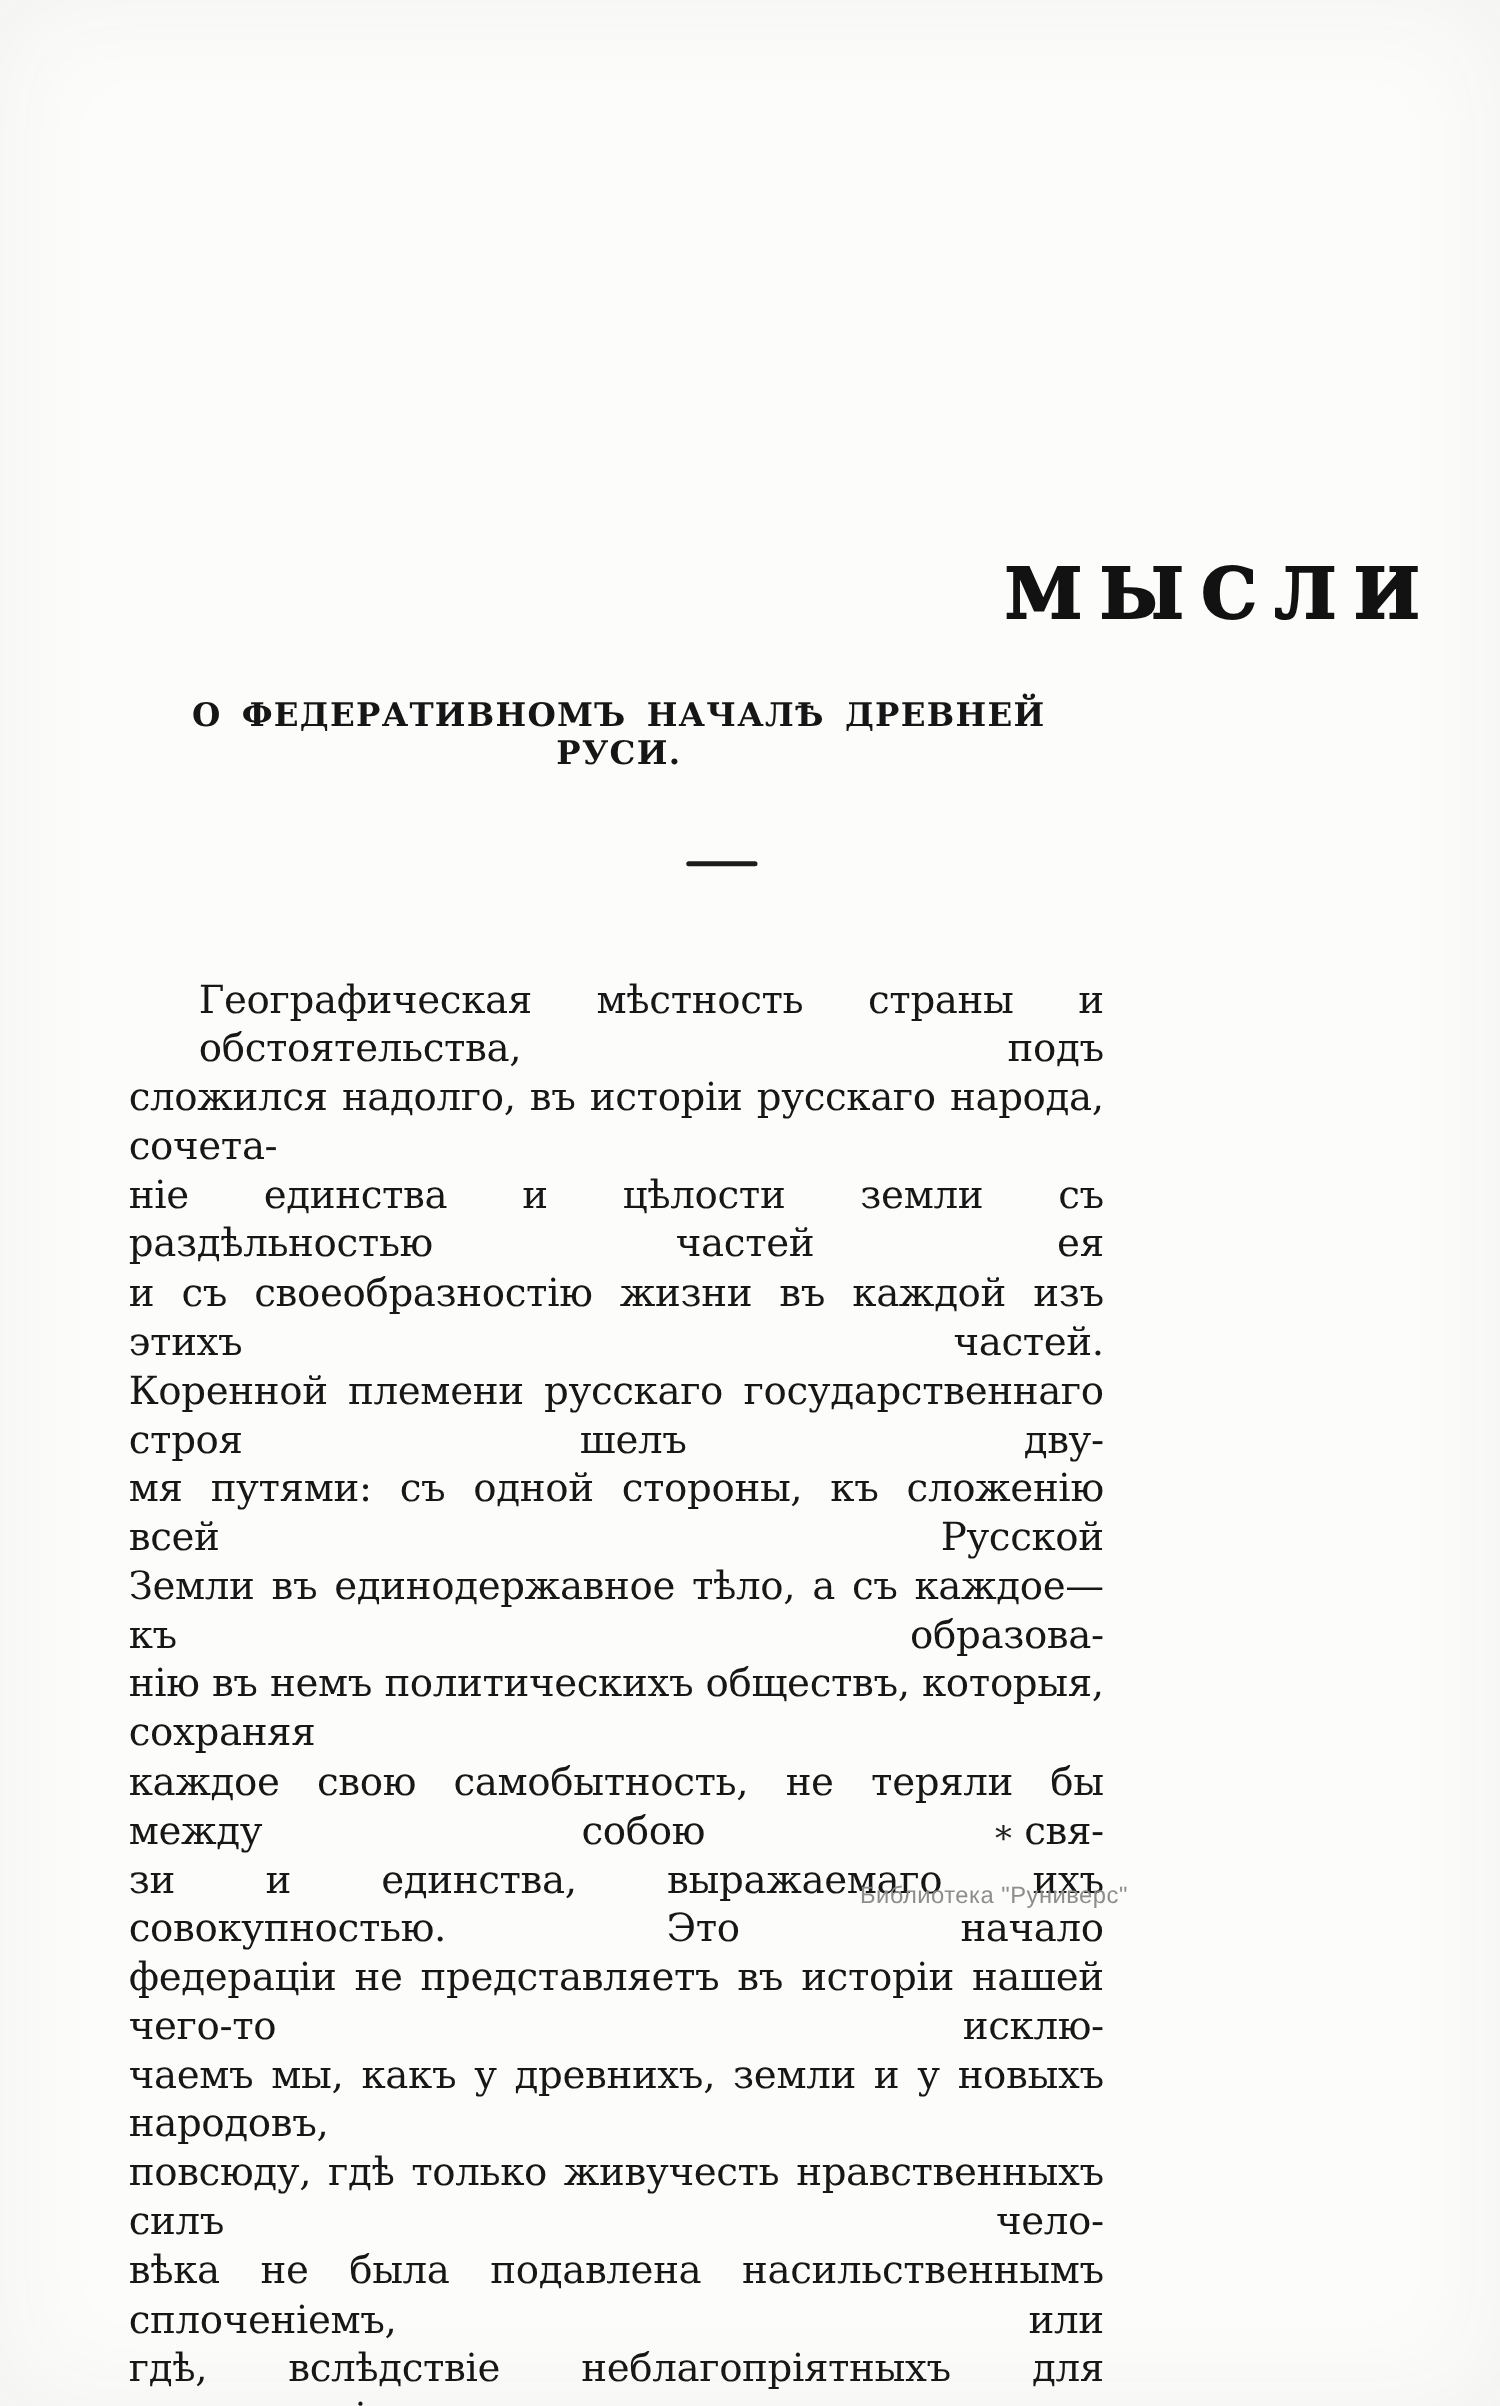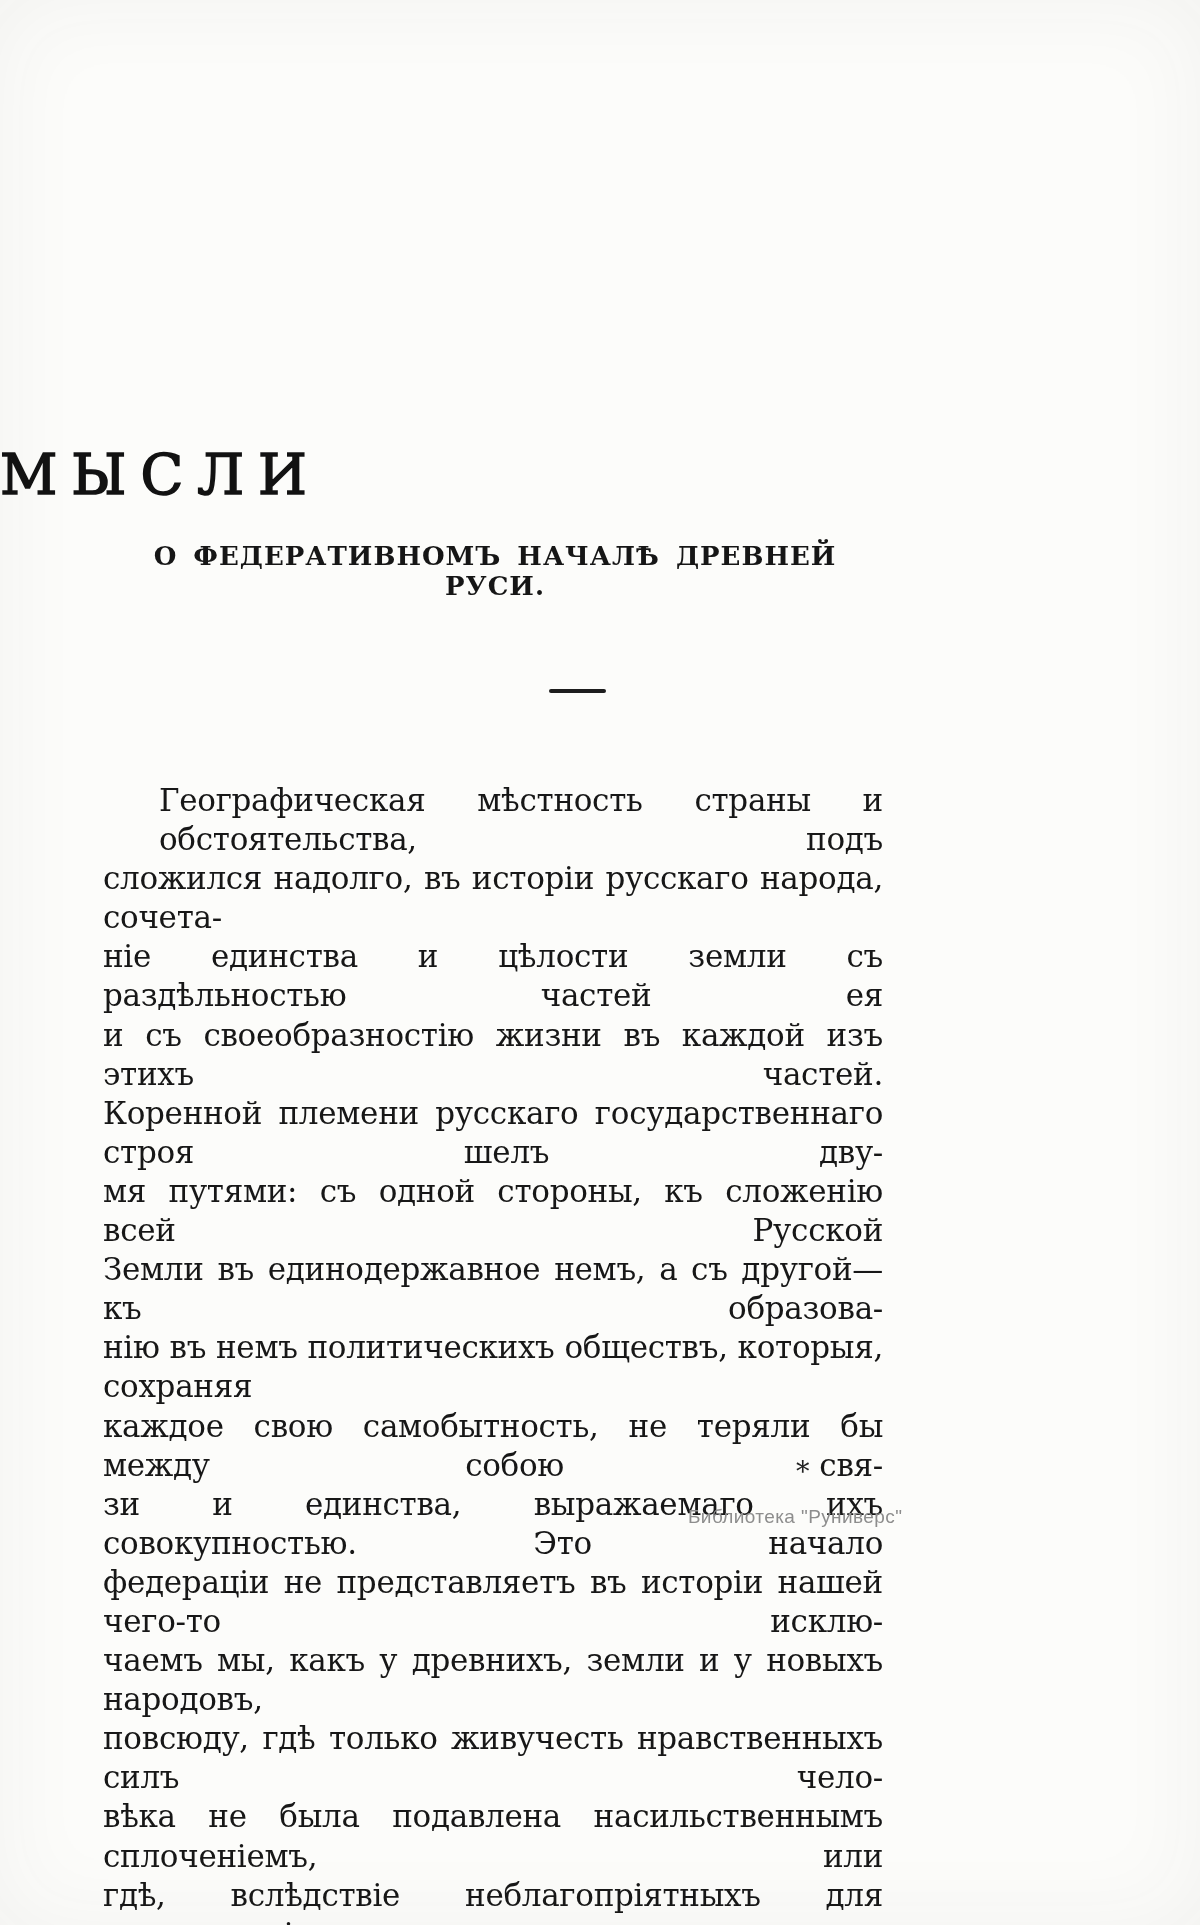--- a/index.html
+++ b/index.html
@@ -20,9 +20,9 @@
     position: absolute;
     top: 442px; left: 0; width: 1150px;
     margin: 0;
-    text-align: left;
+    text-align: right;
     font-size: 56px;
-    font-weight: normal;
+    font-weight: bold;
     letter-spacing: 14px;
     color: #121212;
     -webkit-text-stroke: 1.6px #121212;

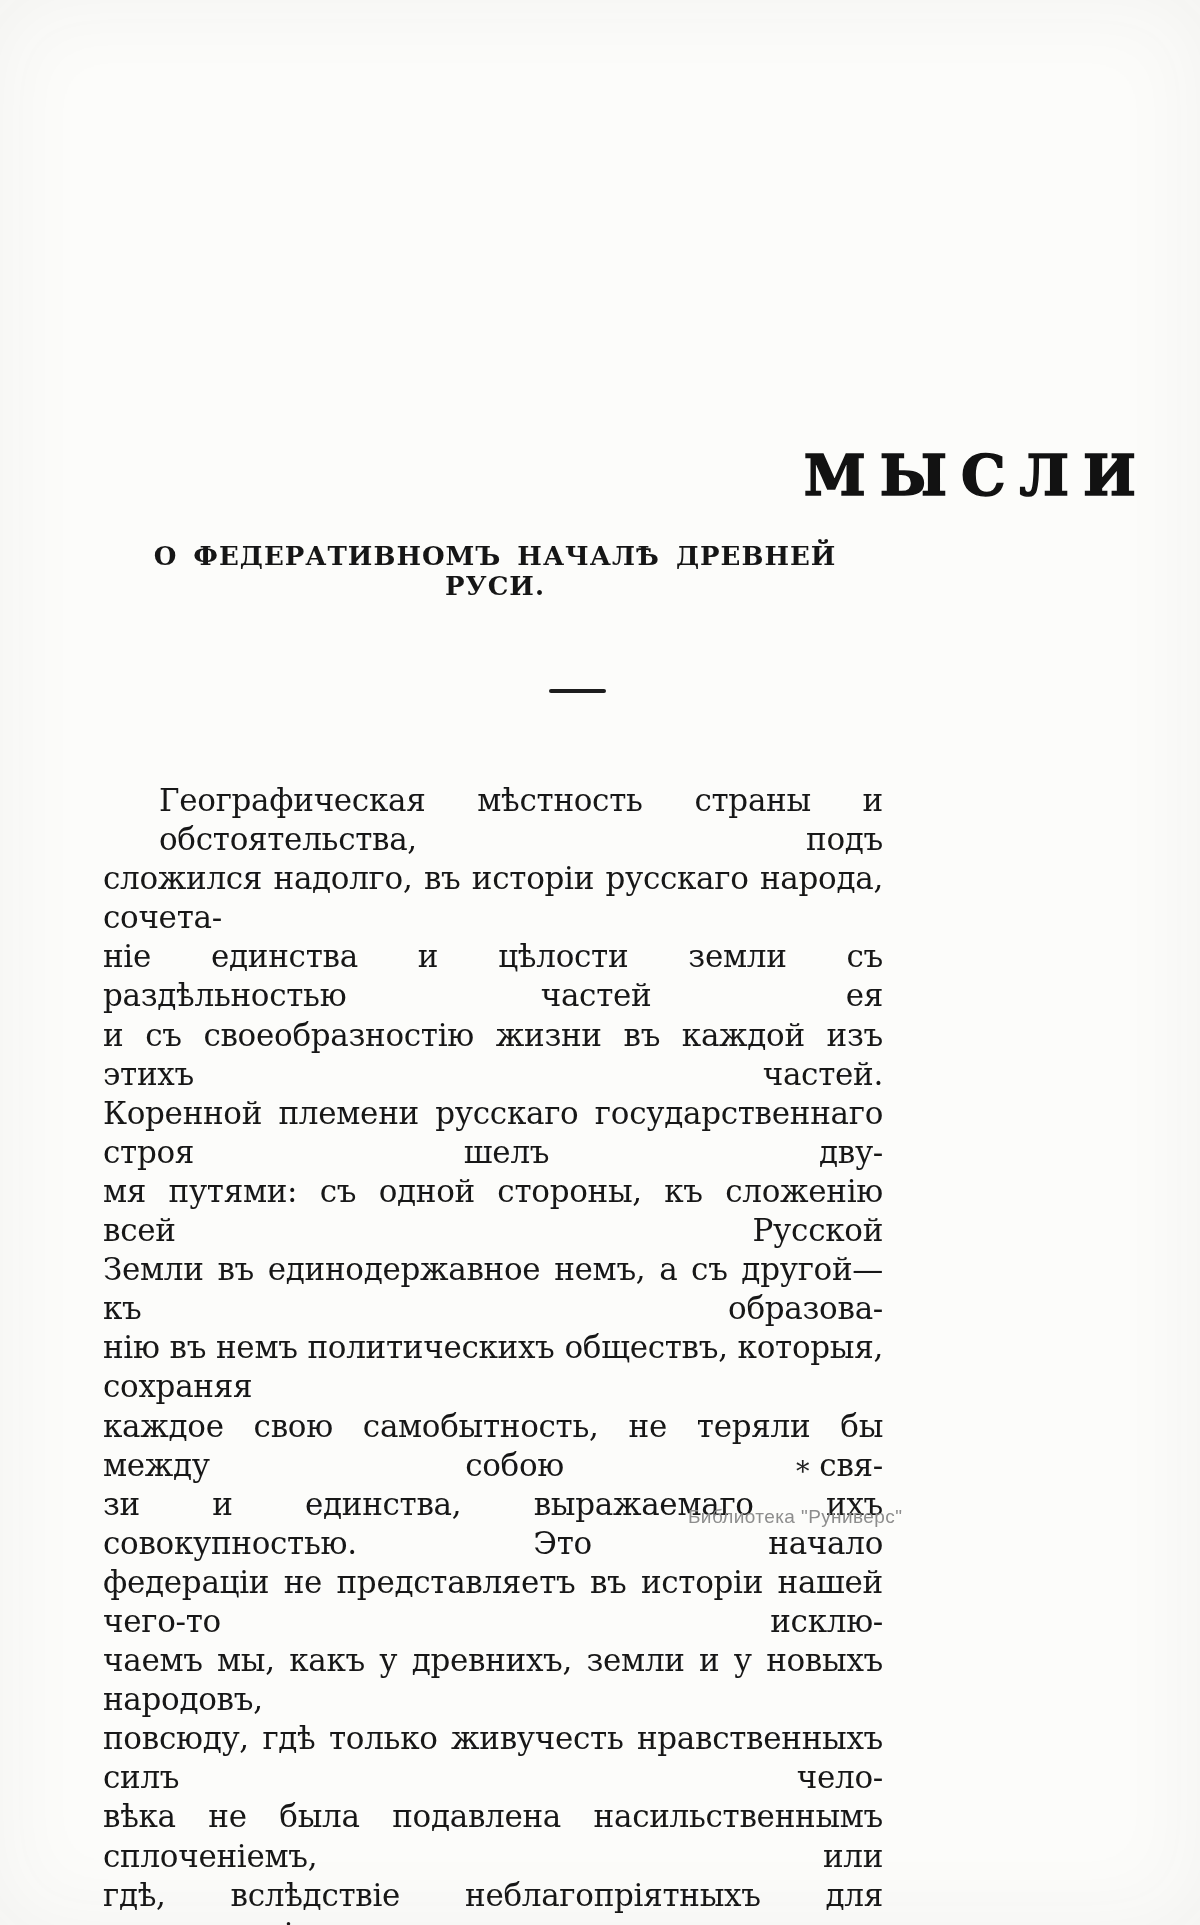--- a/index.html
+++ b/index.html
@@ -29,7 +29,7 @@
   }
   .subtitle {
     position: absolute;
-    top: 541px; left: 100px; width: 790px;
+    top: 558px; left: 100px; width: 790px;
     margin: 0;
     text-align: center;
     font-size: 26px;

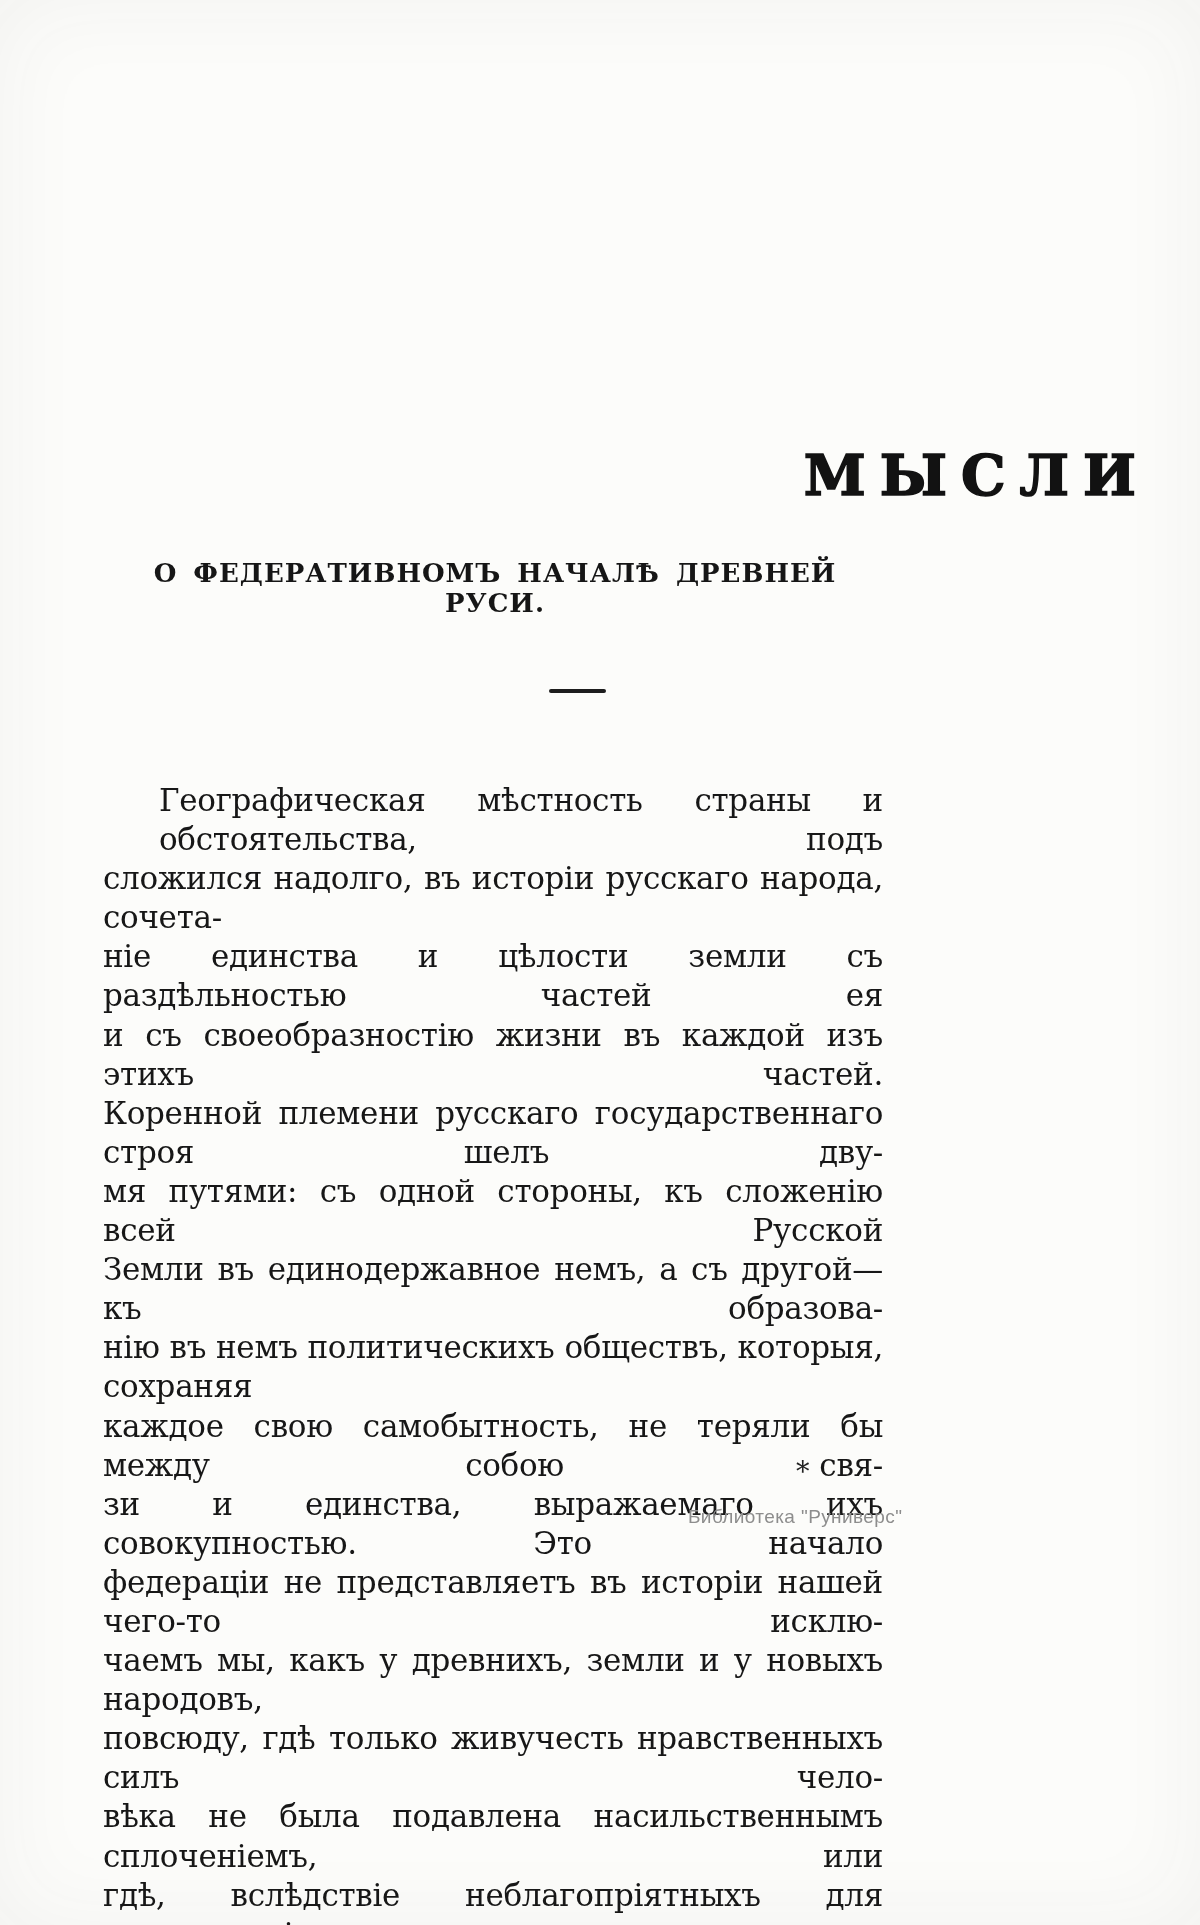--- a/index.html
+++ b/index.html
@@ -91,7 +91,7 @@
     <div class="line">и съ своеобразностію жизни въ каждой изъ этихъ частей.</div>
     <div class="line">Коренной племени русскаго государственнаго строя шелъ дву-</div>
     <div class="line">мя путями: съ одной стороны, къ сложенію всей Русской</div>
-    <div class="line">Земли въ единодержавное немъ, а съ другой—къ образова-</div>
+    <div class="line">Земли въ единодержавное тѣло, а съ каждое—къ образова-</div>
     <div class="line">нію въ немъ политическихъ обществъ, которыя, сохраняя</div>
     <div class="line">каждое свою самобытность, не теряли бы между собою свя-</div>
     <div class="line">зи и единства, выражаемаго ихъ совокупностью. Это начало</div>

